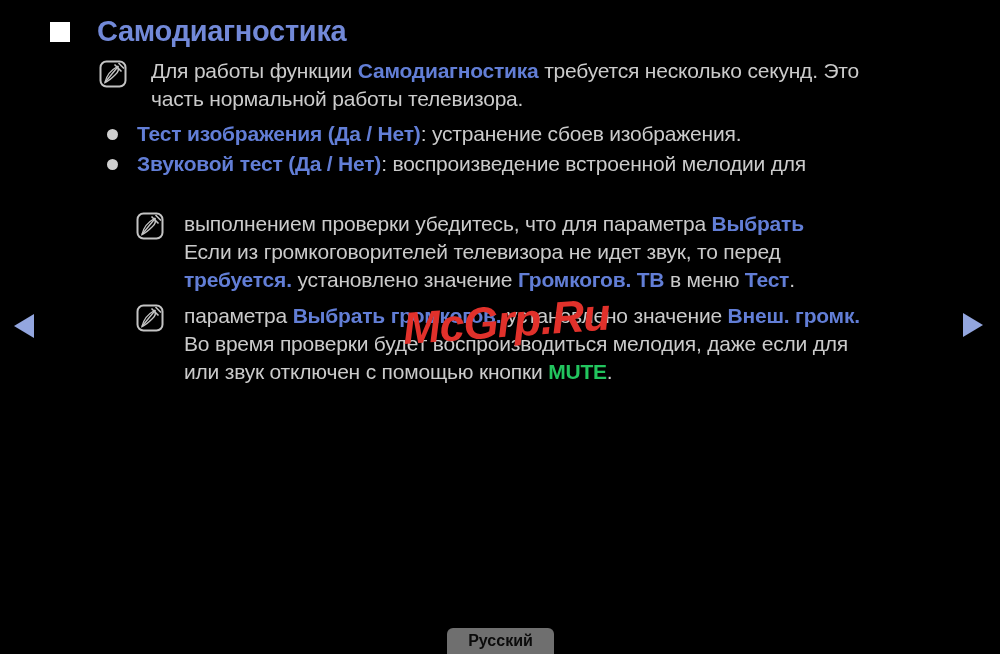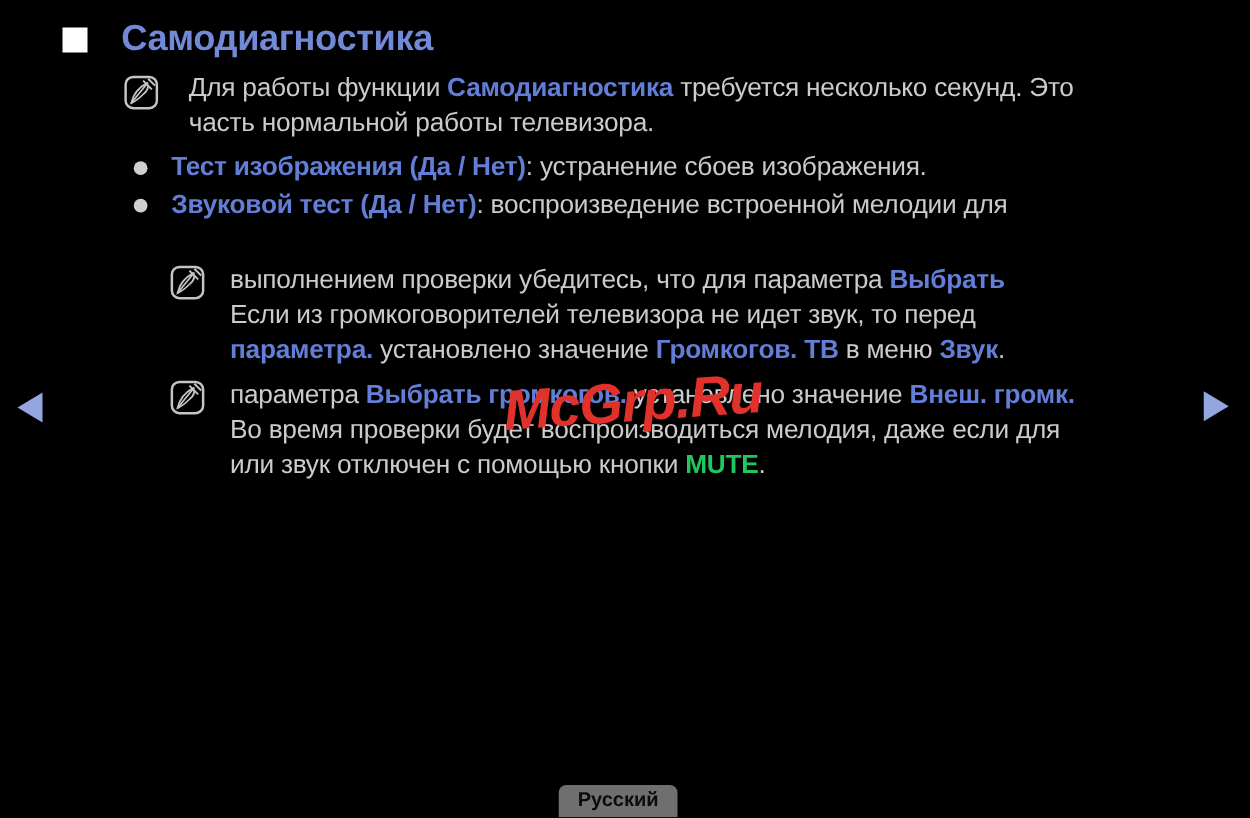--- a/index.html
+++ b/index.html
@@ -138,7 +138,7 @@
   <div class="abs textblock note1-text">
       <div class="tline"><span>выполнением проверки убедитесь, что для параметра </span><span class="seg-b">Выбрать</span></div>
       <div class="tline"><span>Если из громкоговорителей телевизора не идет звук, то перед</span></div>
-      <div class="tline"><span class="seg-b">параметра.</span><span> установлено значение </span><span class="seg-b">Громкогов. ТВ</span><span> в меню </span><span class="seg-b">Звук</span><span>.</span></div>
+      <div class="tline"><span class="seg-b">требуется.</span><span> установлено значение </span><span class="seg-b">Громкогов. ТВ</span><span> в меню </span><span class="seg-b">Звук</span><span>.</span></div>
     </div>
 
   <span class="abs note-icon note-icon-2">

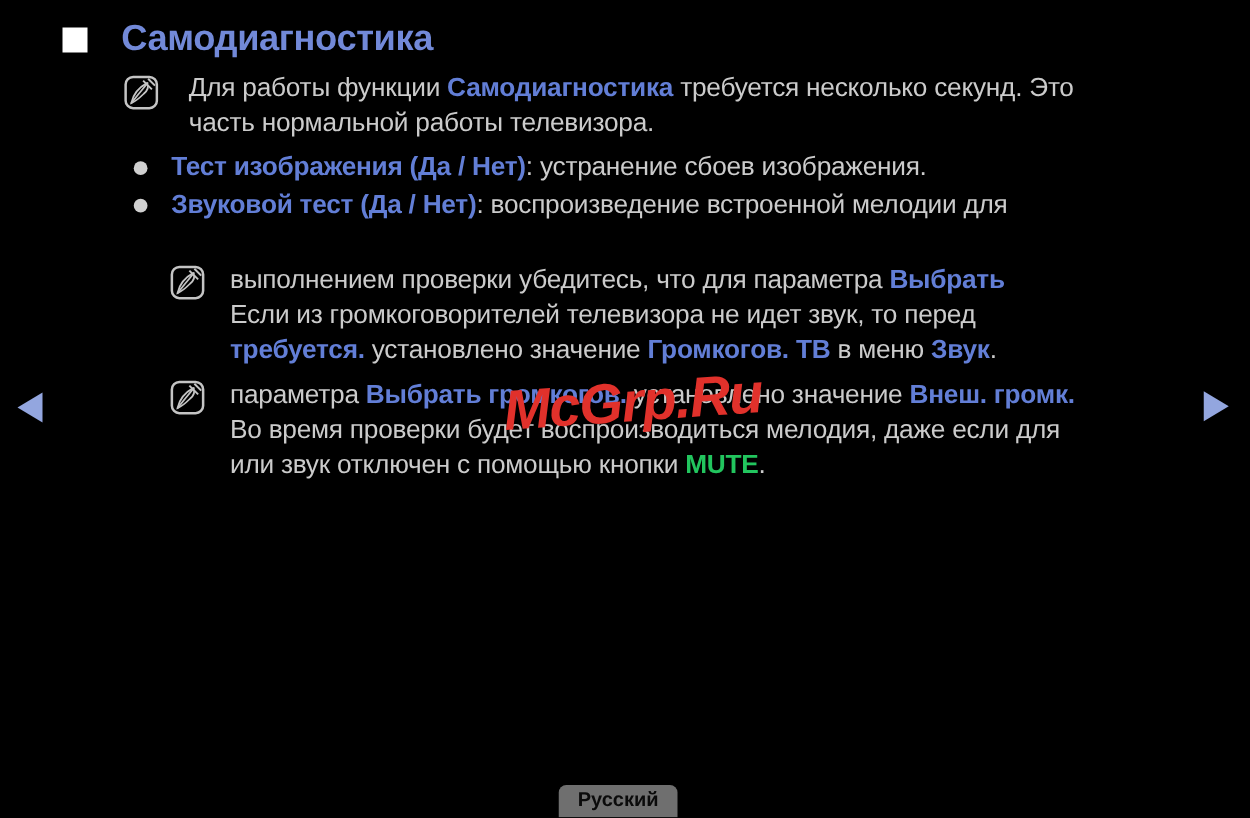--- a/index.html
+++ b/index.html
@@ -138,7 +138,7 @@
   <div class="abs textblock note1-text">
       <div class="tline"><span>выполнением проверки убедитесь, что для параметра </span><span class="seg-b">Выбрать</span></div>
       <div class="tline"><span>Если из громкоговорителей телевизора не идет звук, то перед</span></div>
-      <div class="tline"><span class="seg-b">требуется.</span><span> установлено значение </span><span class="seg-b">Громкогов. ТВ</span><span> в меню </span><span class="seg-b">Звук</span><span>.</span></div>
+      <div class="tline"><span class="seg-b">требуется.</span><span> установлено значение </span><span class="seg-b">Громкогов. ТВ</span><span> в меню </span><span class="seg-b">Тест</span><span>.</span></div>
     </div>
 
   <span class="abs note-icon note-icon-2">

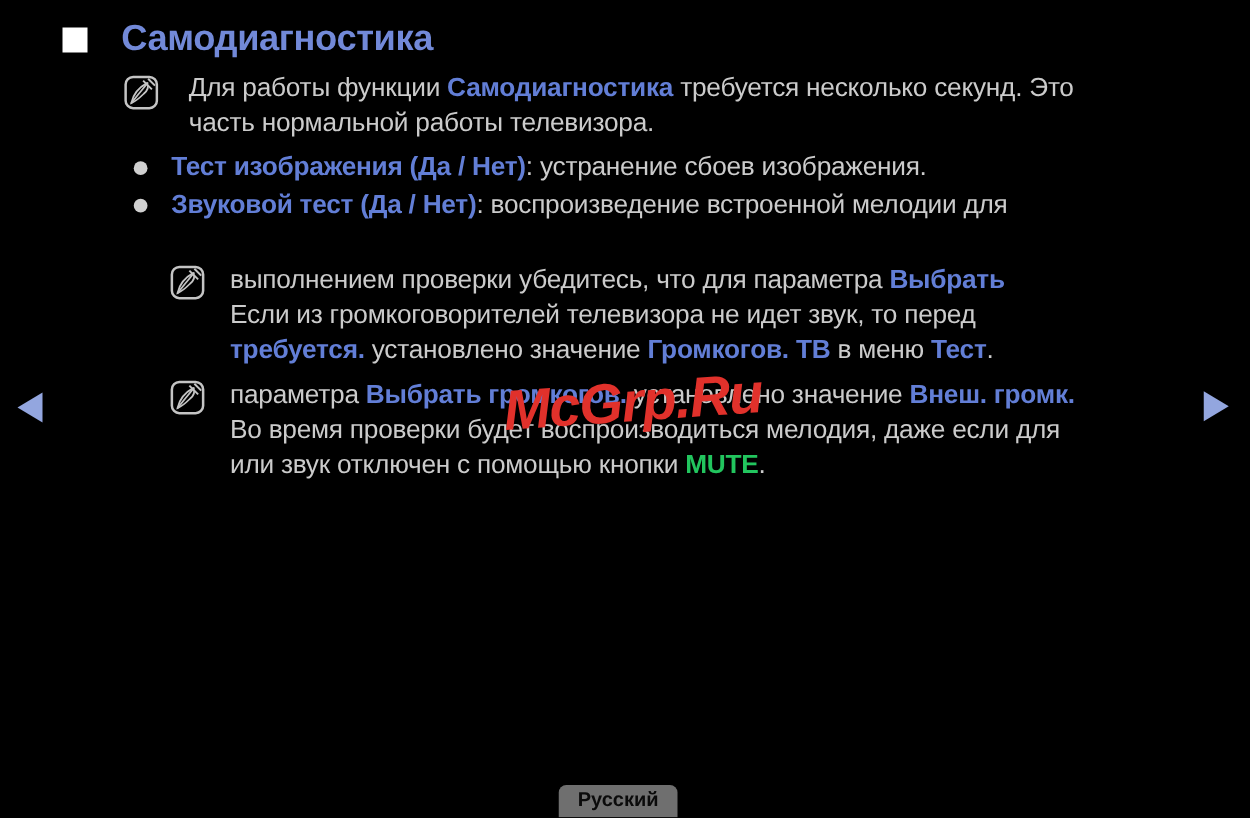--- a/index.html
+++ b/index.html
@@ -83,7 +83,7 @@
   
   .lang-tab {
     left: 447px; top: 628px;
-    width: 95px; height: 26px;
+    width: 107px; height: 26px;
     background: #6f6f6f;
     border-radius: 6px 6px 0 0;
     color: #0b0b0b;

